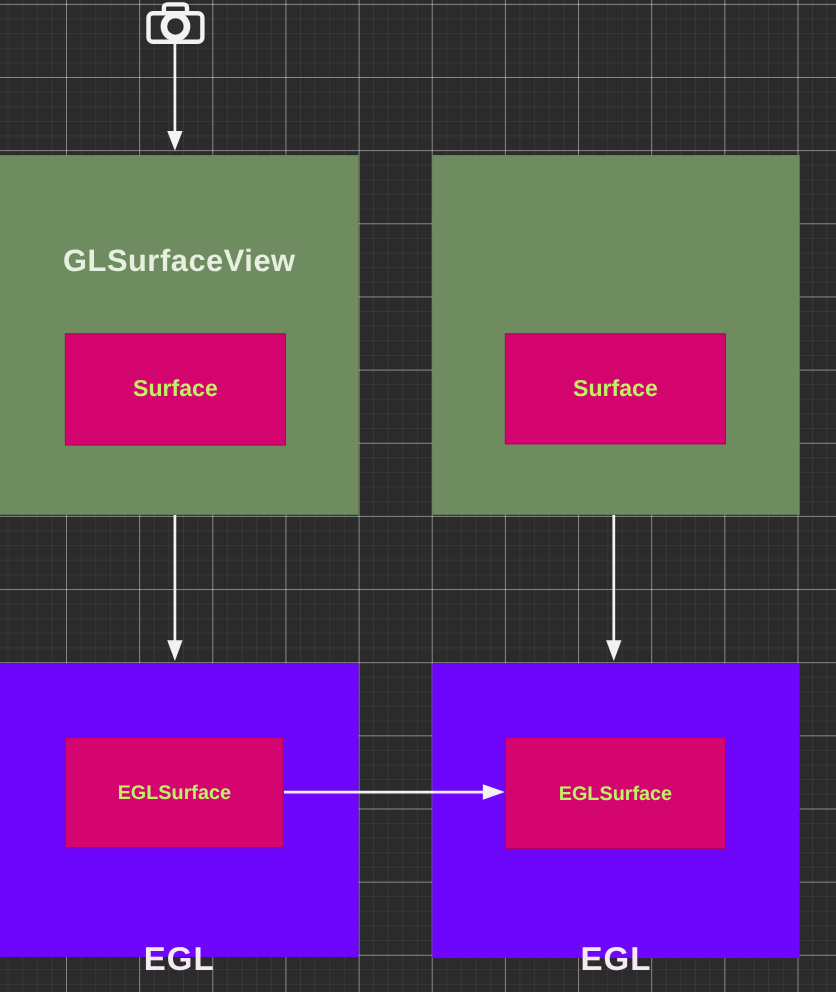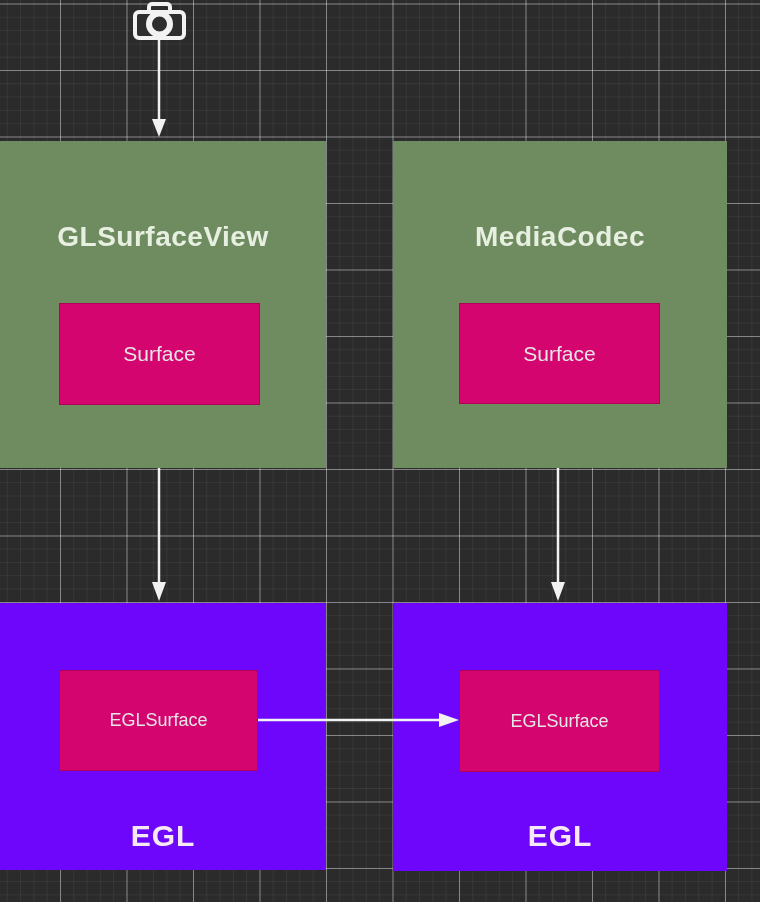--- a/index.html
+++ b/index.html
@@ -109,7 +109,6 @@
   </div>
 
   <div class="box box-green" style="left:393px; top:141px; width:334px; height:327px;">
-    <div class="box-title" style="top:81px;">MediaCodec</div>
     <div class="chip" style="left:66px; top:162px; width:201px; height:101px;">
       <span>Surface</span>
     </div>

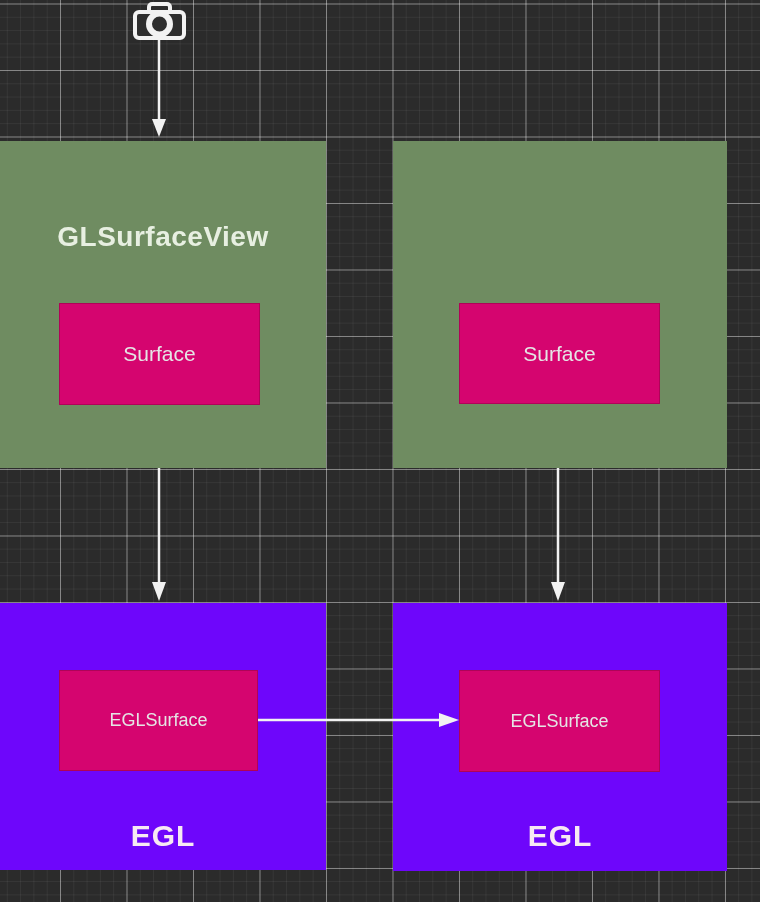--- a/index.html
+++ b/index.html
@@ -55,8 +55,9 @@
     box-sizing: border-box;
   }
   .chip span {
-    color: #e5e5e5;
+    color: #bef264;
     font-size: 21px;
+    font-weight: bold;
   }
   .chip.egl span { font-size: 18px; }
   .texture-label {

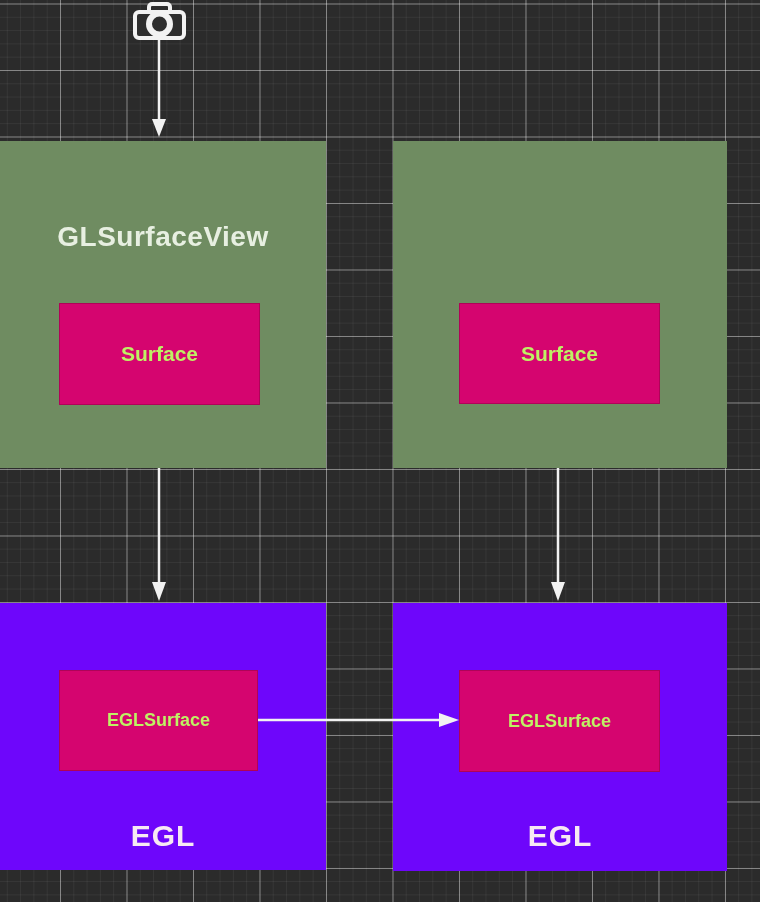--- a/index.html
+++ b/index.html
@@ -44,6 +44,7 @@
     line-height: 30px;
     color: #F7E9F3;
     letter-spacing: 1px;
+    margin-top: 37px;
   }
   .chip {
     position: absolute;

